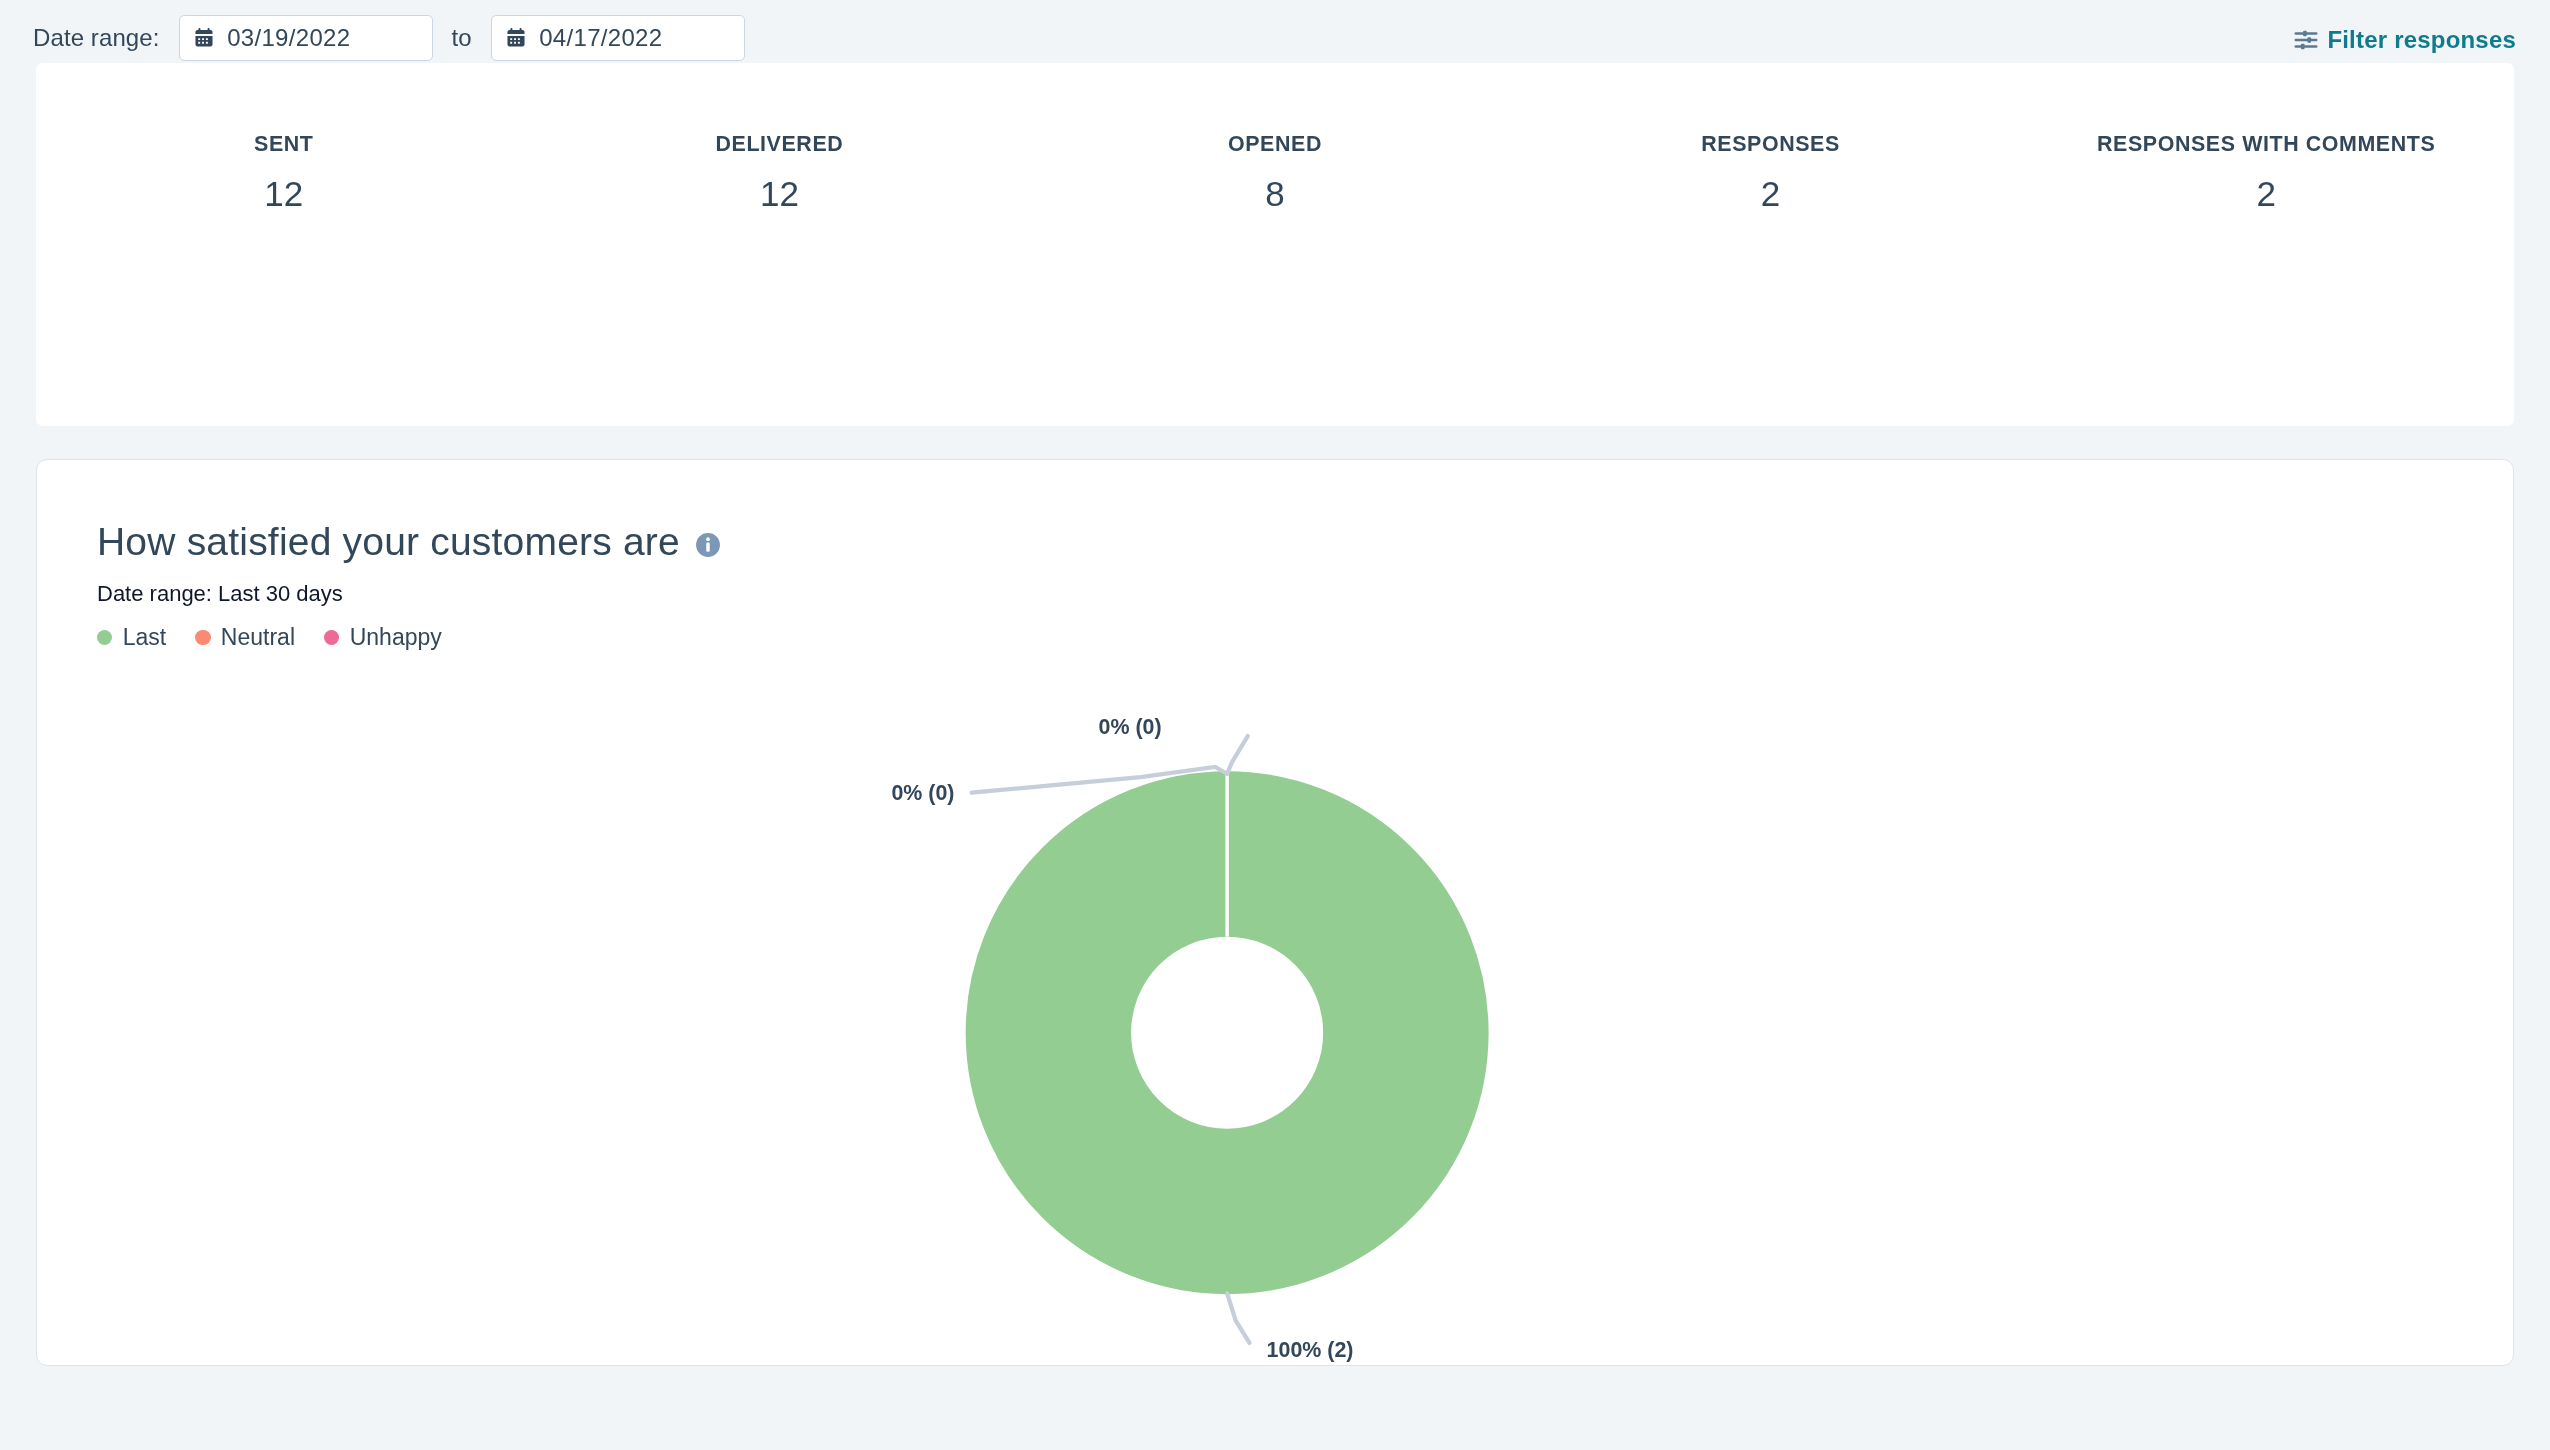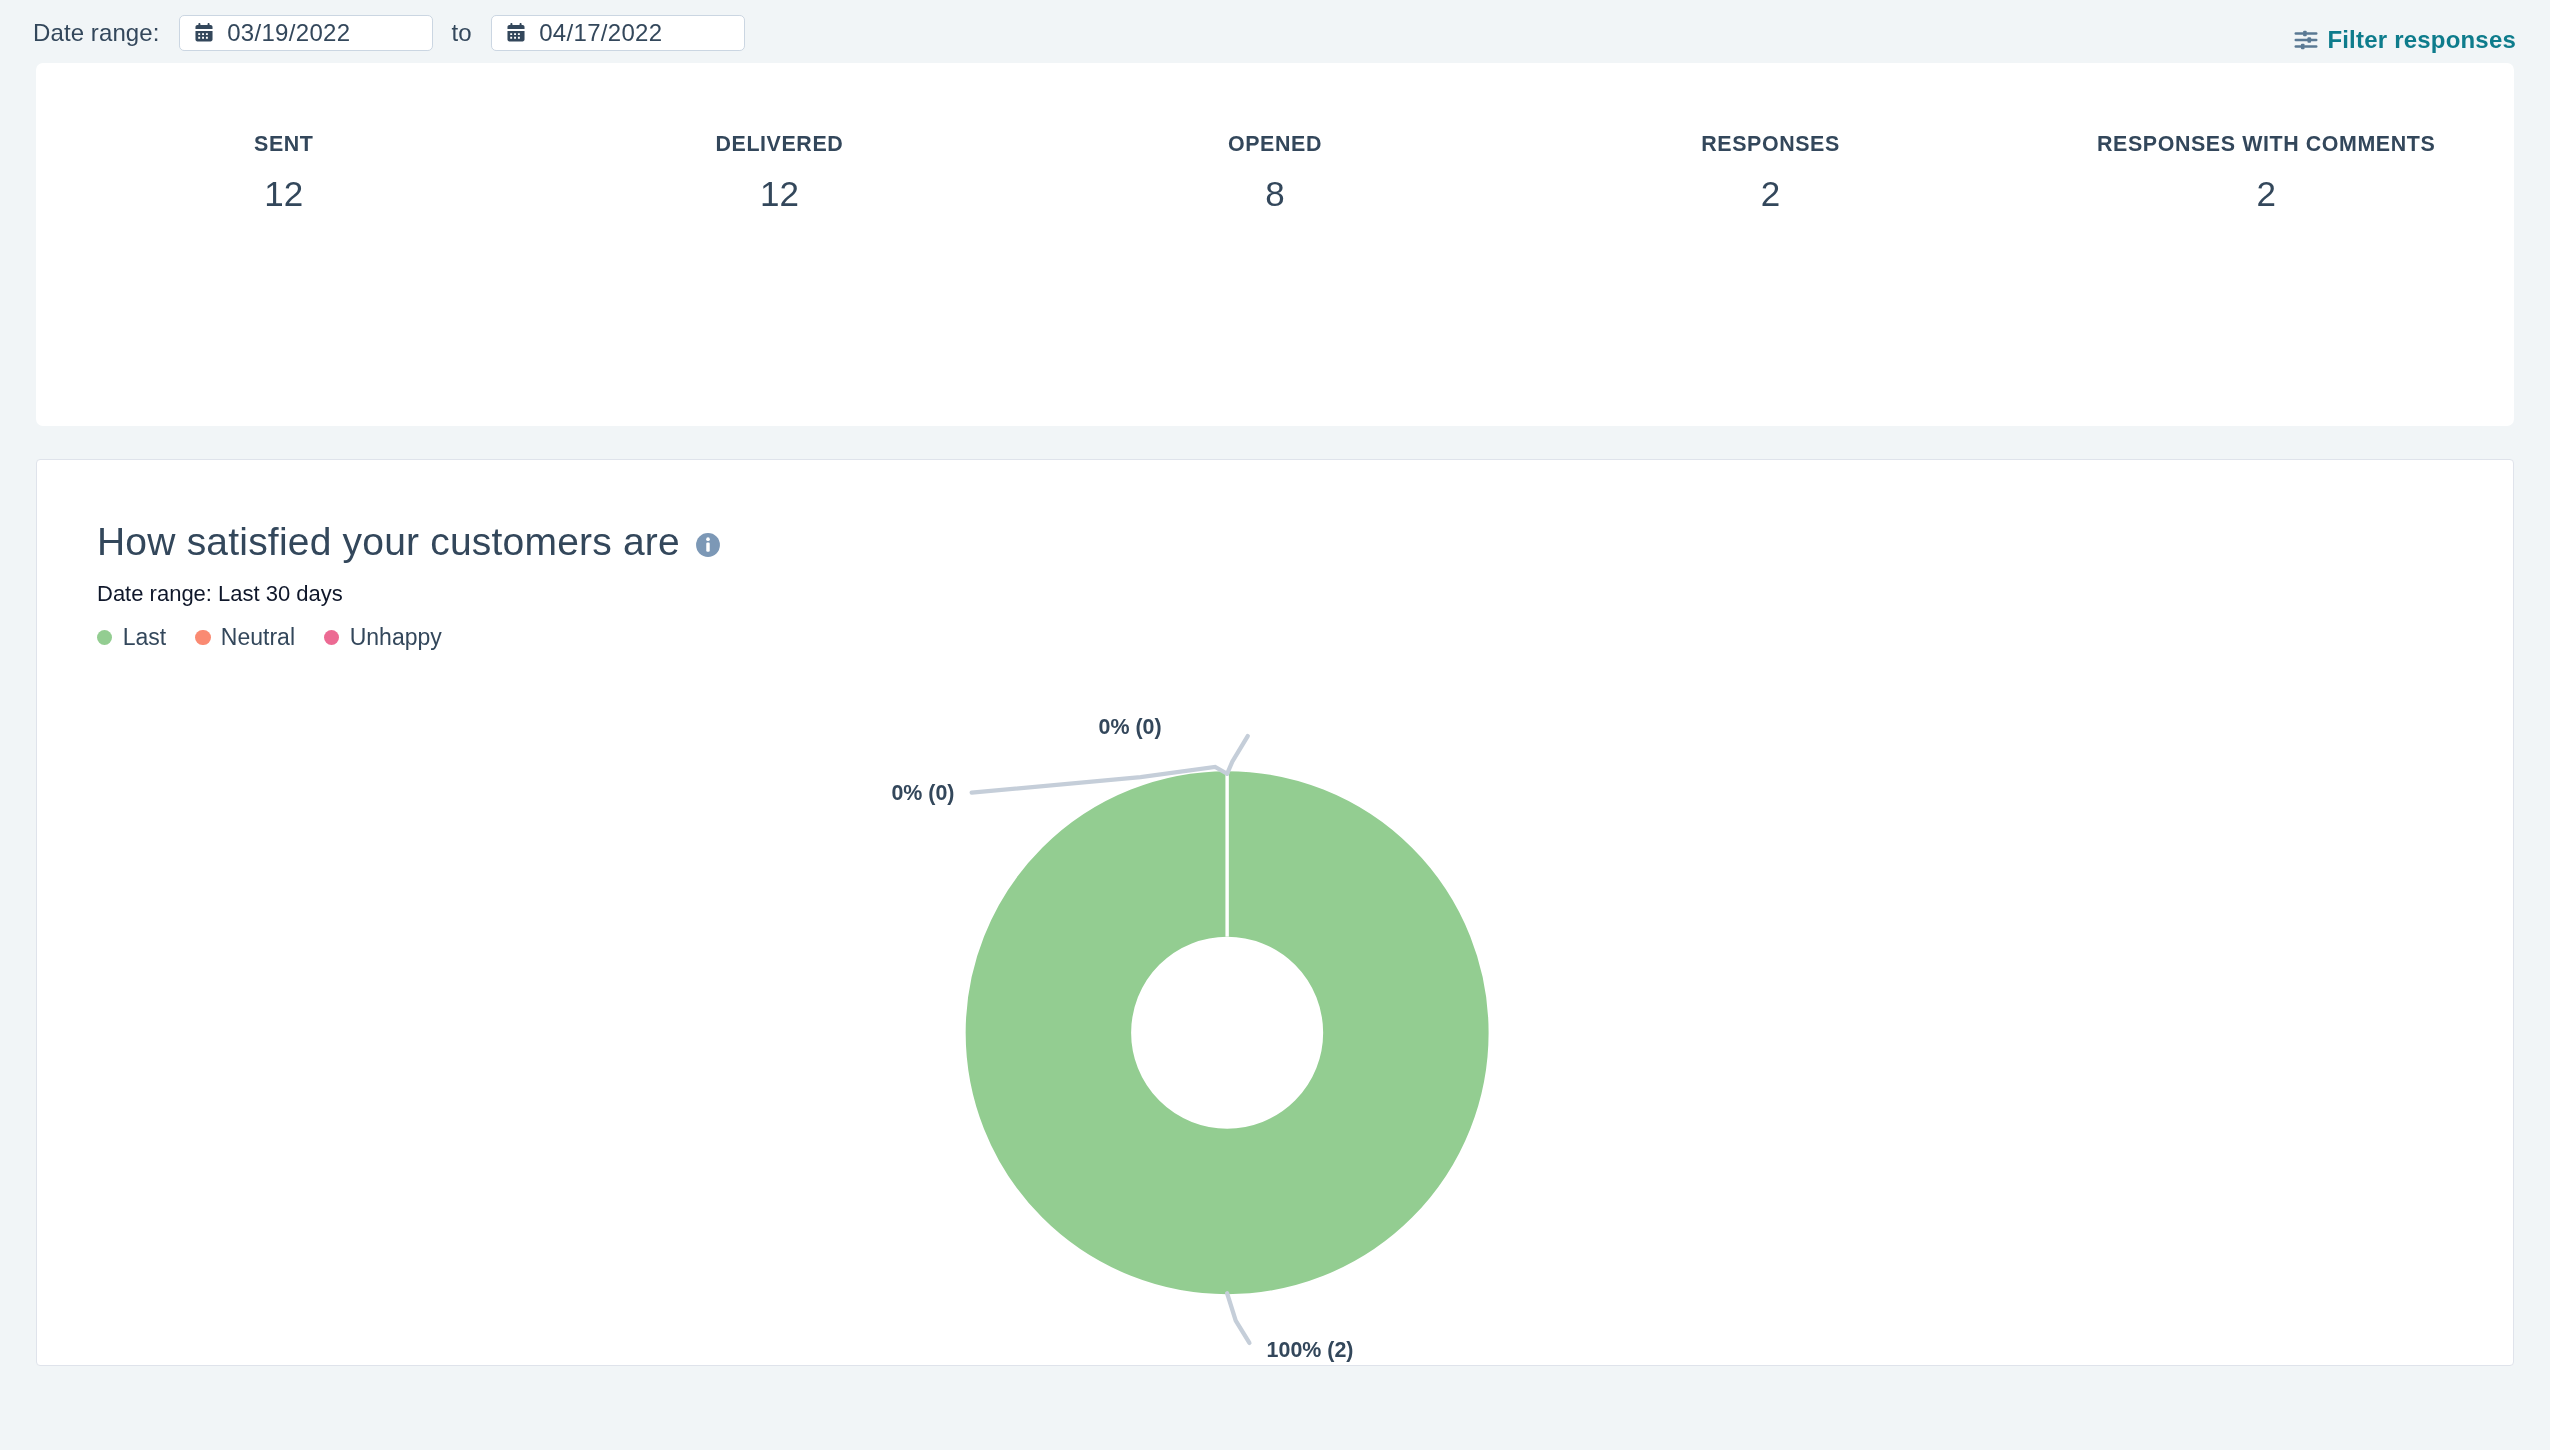--- a/index.html
+++ b/index.html
@@ -53,7 +53,7 @@
     background: #ffffff;
     border: 1.3px solid #cbd6e2;
     border-radius: 5.1px;
-    height: 36px;
+    height: 46px;
     padding: 0 15.4px 0 13.7px;
     min-width: 254px;
     gap: 12px;

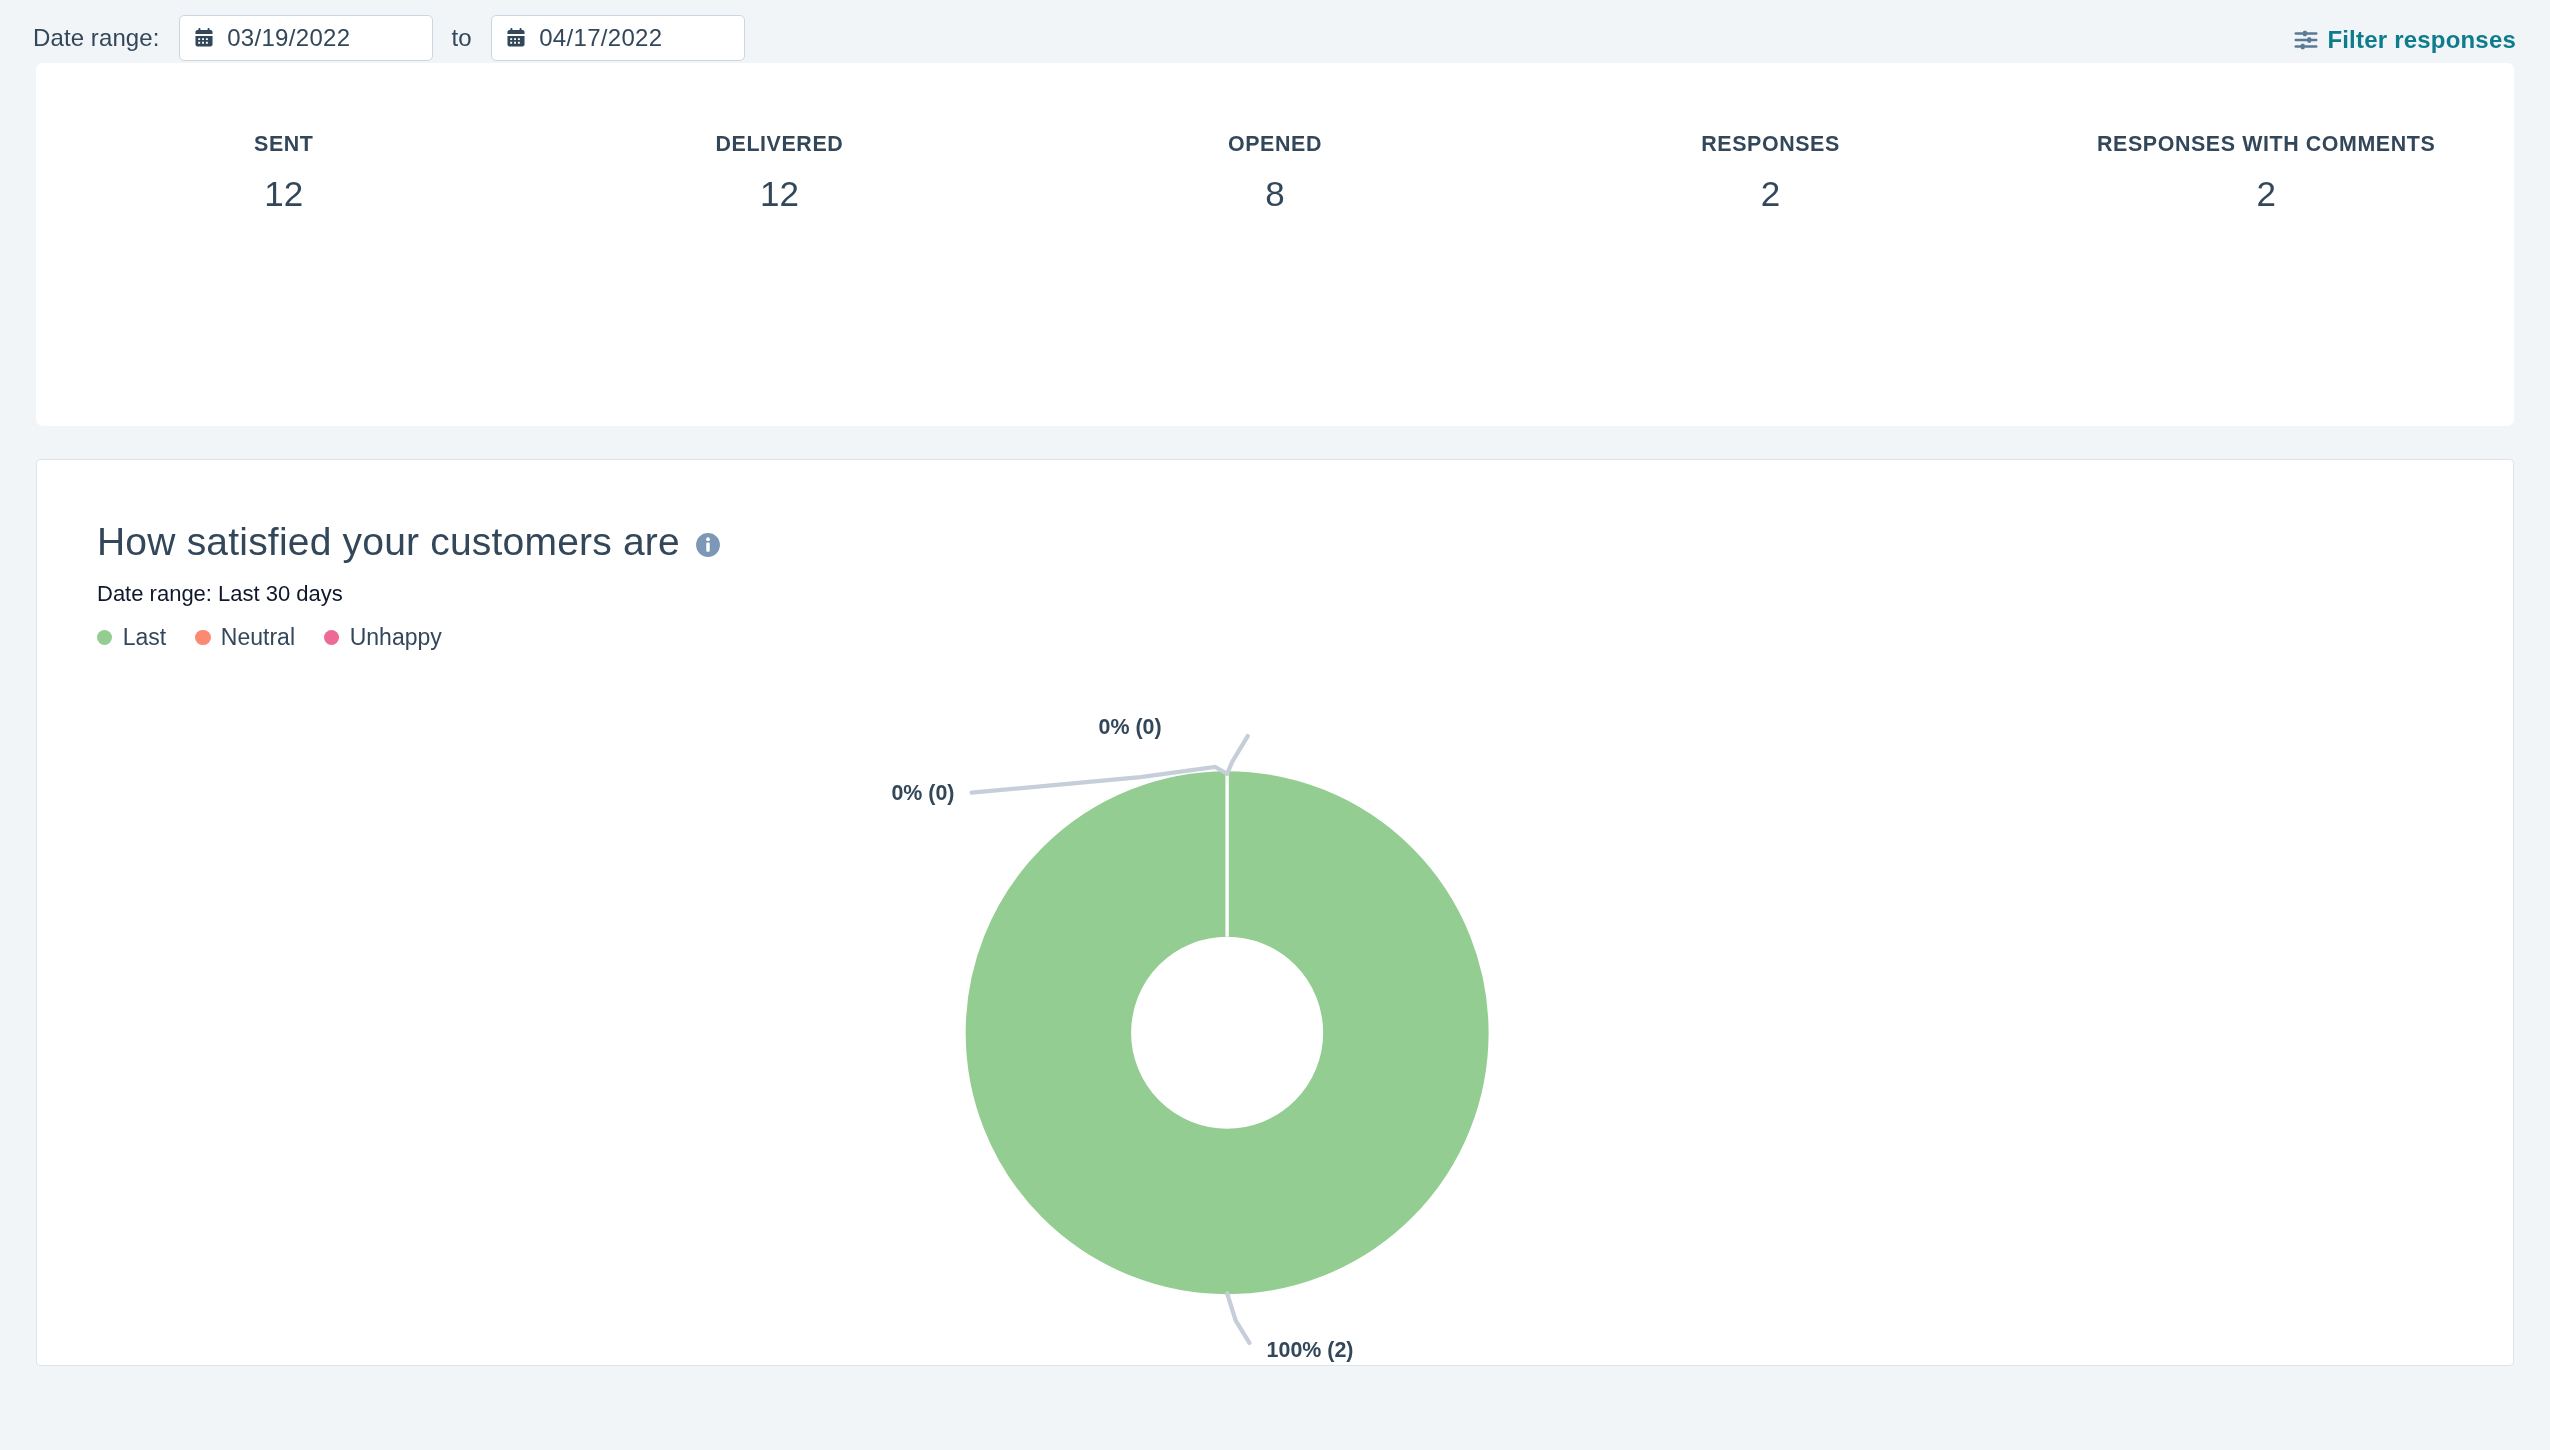--- a/index.html
+++ b/index.html
@@ -148,7 +148,7 @@
     height: 907px;
     background: #ffffff;
     border: 0.9px solid #dfe3eb;
-    border-radius: 4px;
+    border-radius: 11px;
     overflow: hidden;
   }
 

